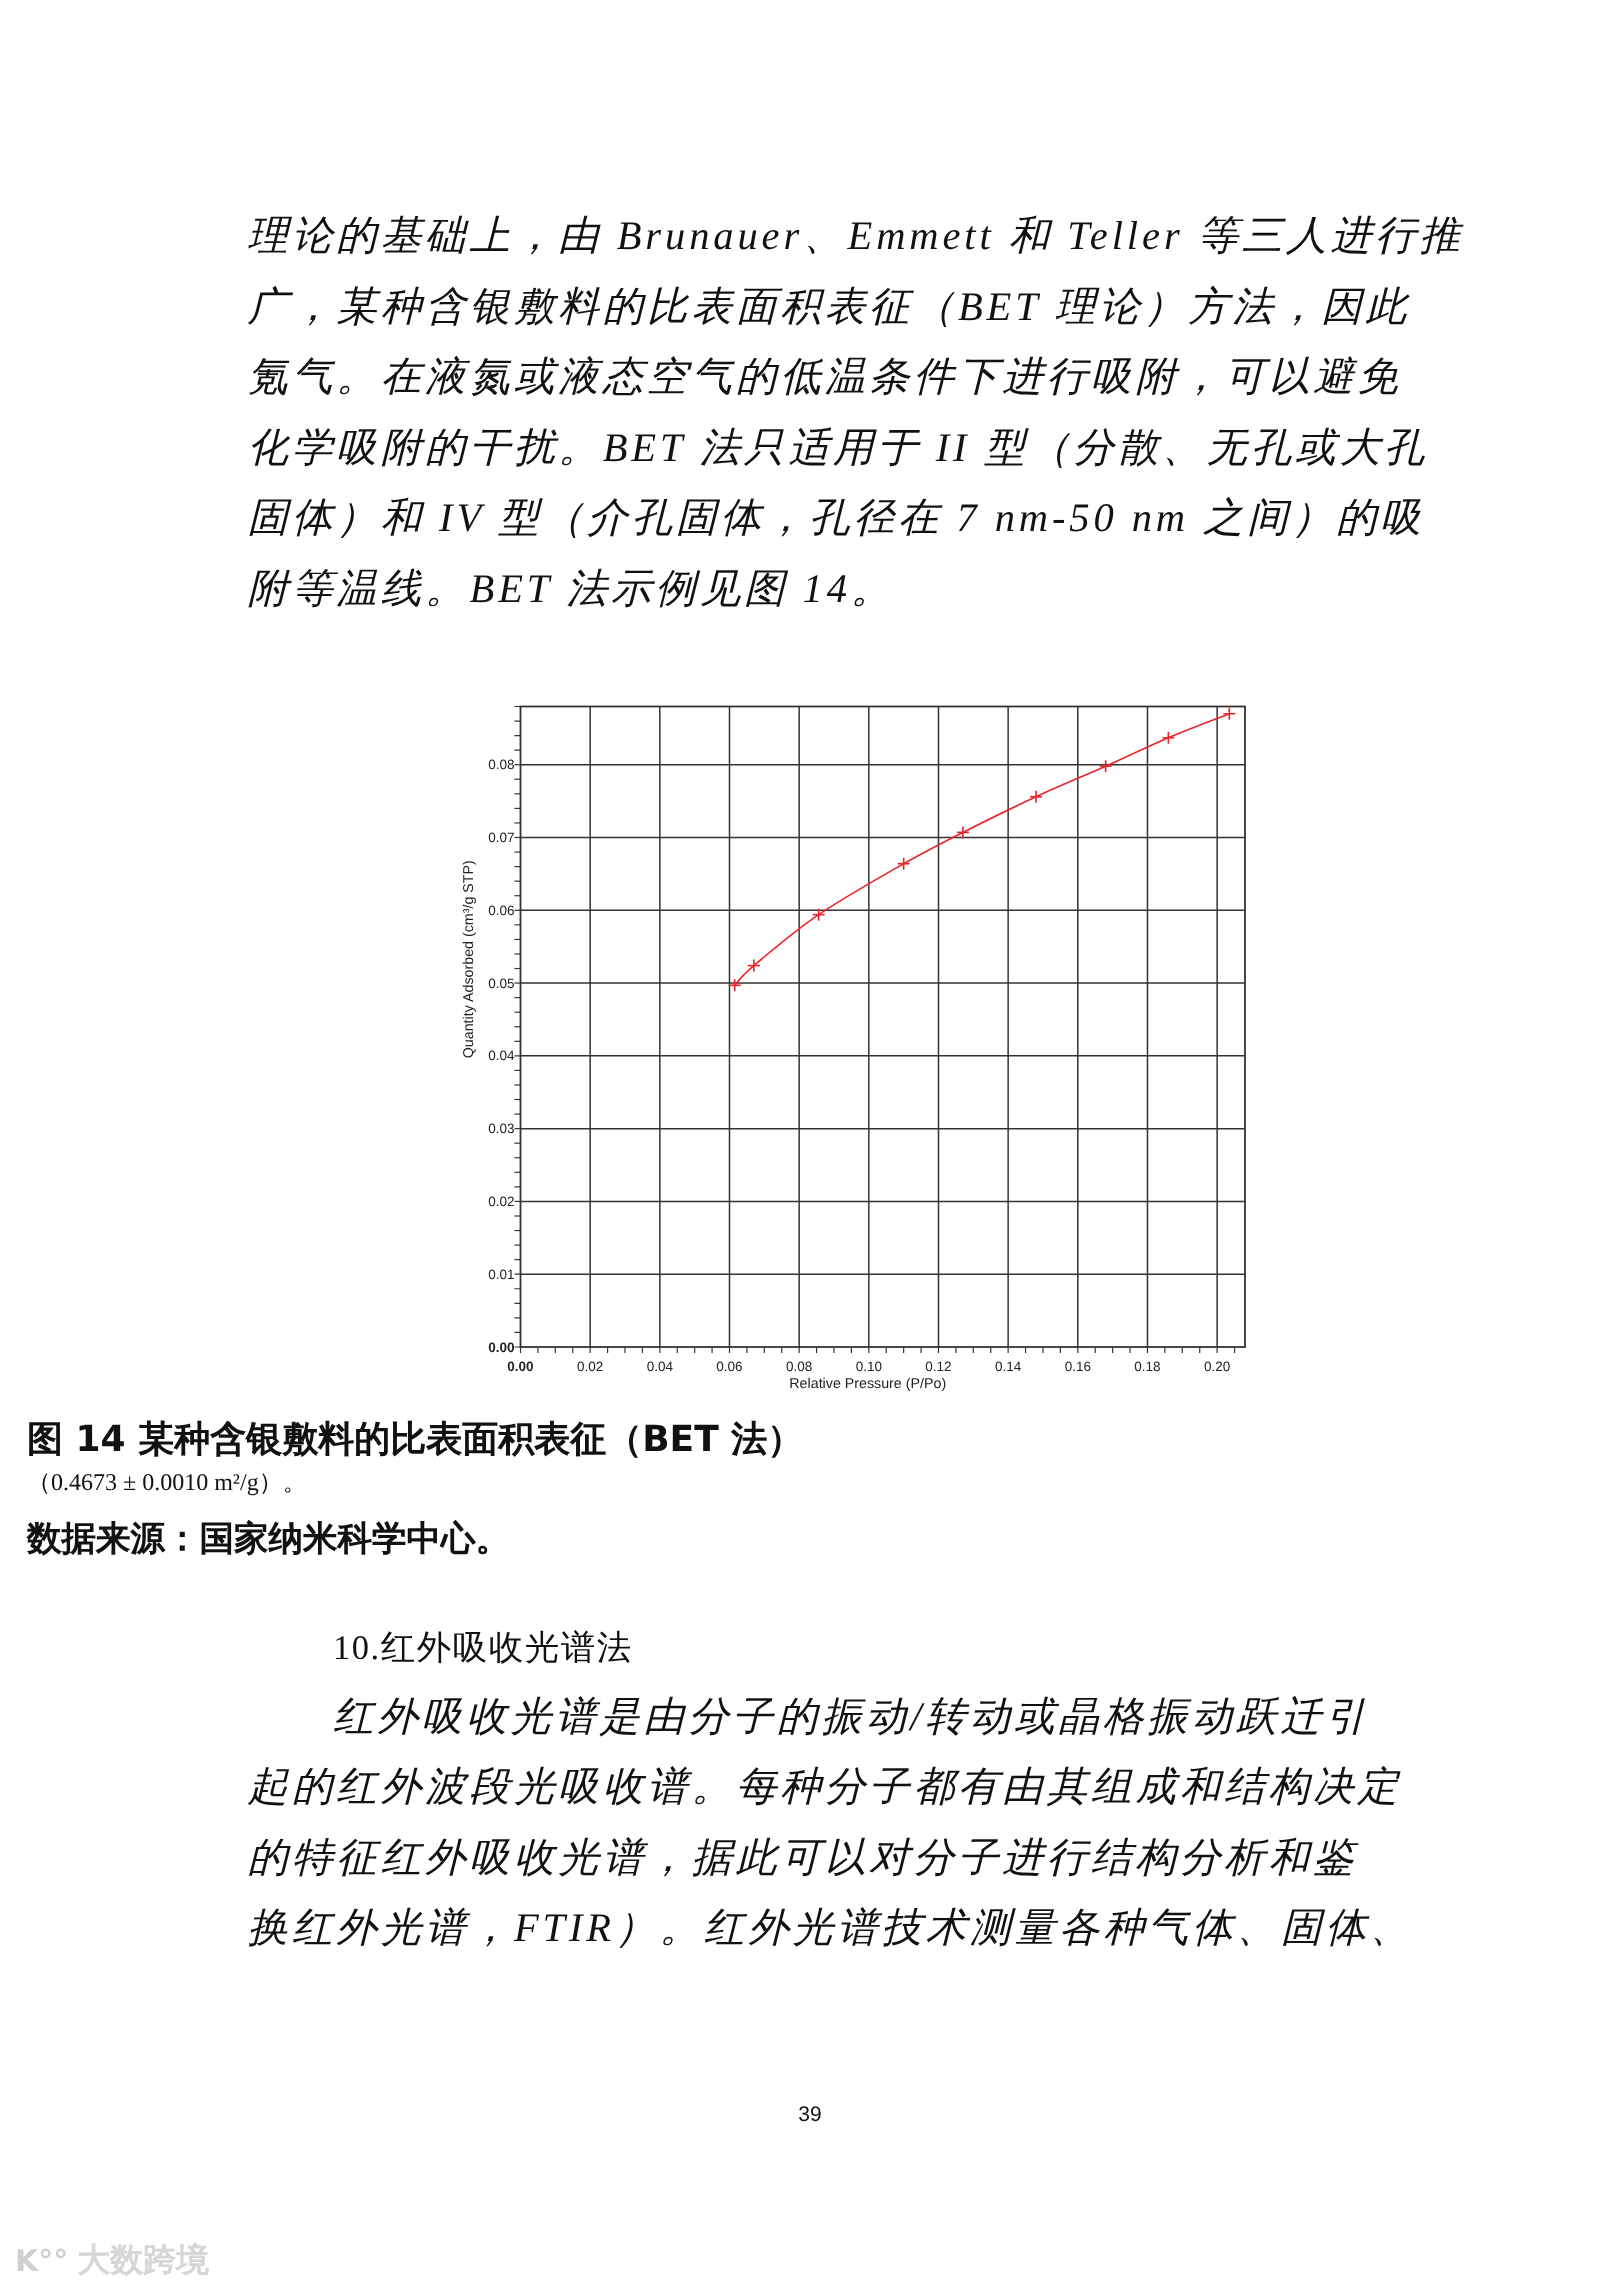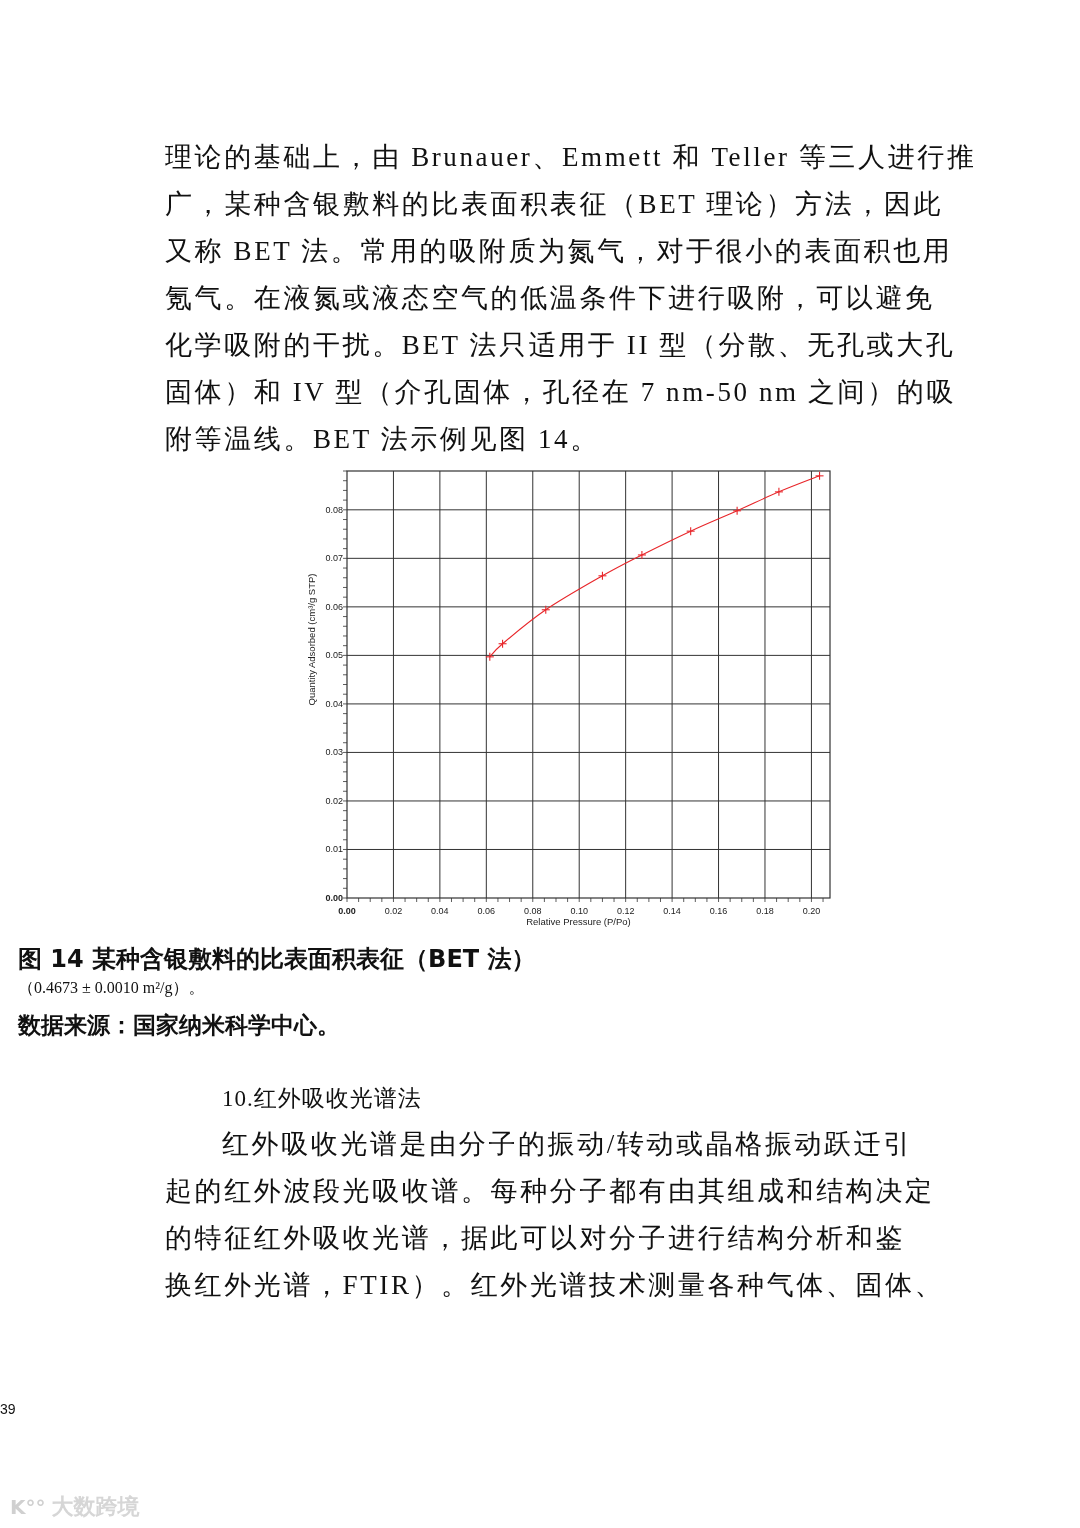--- a/index.html
+++ b/index.html
@@ -4,7 +4,7 @@
 <style>
   html, body { margin:0; padding:0; background:#ffffff; }
   body { width:1080px; height:1528px; position:relative; overflow:hidden; font-family:"Liberation Serif","DejaVu Serif",serif; color:#111; }
-  .para { position:absolute; left:165px; width:752px; font-size:27px; line-height:47px; letter-spacing:2.6px; text-align:justify; }
+  .para { position:absolute; left:165px; width:752px; font-size:27px; line-height:47px; letter-spacing:2.6px; text-align:justify;font-style:italic; }
   .line { display:block; white-space:nowrap; height:47px; }
   #p1 { top:134px; }
   #heading { position:absolute; left:222px; top:1077px; font-size:23px; letter-spacing:1px; line-height:44px; }

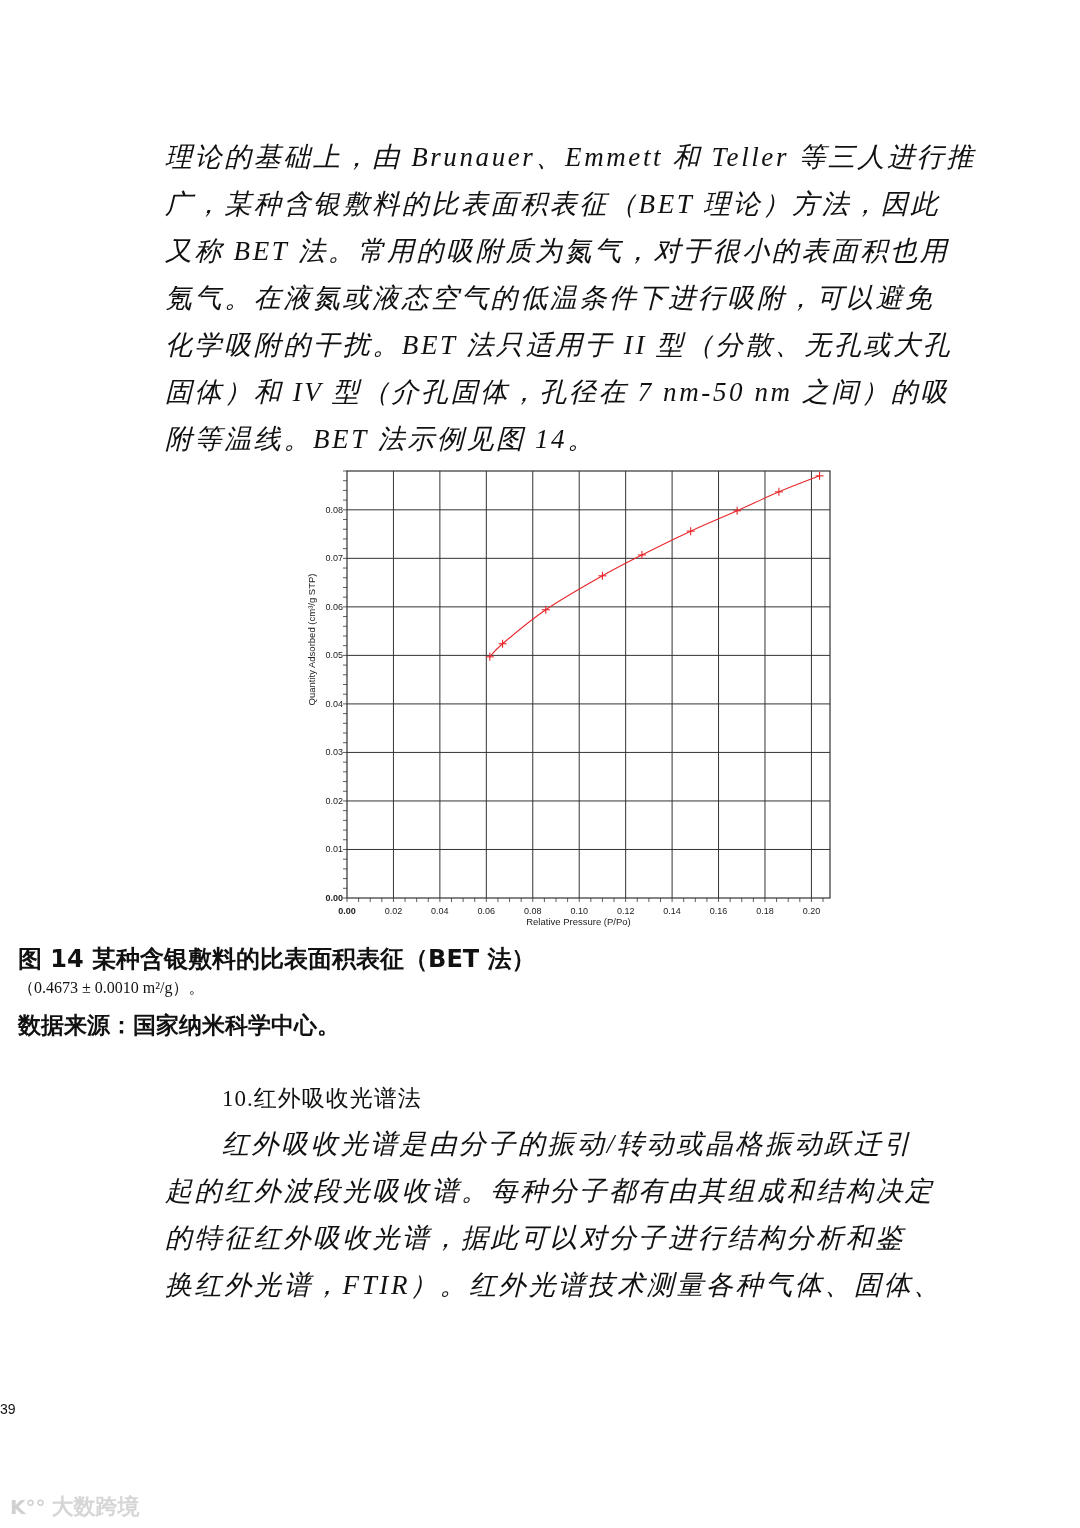--- a/index.html
+++ b/index.html
@@ -26,7 +26,6 @@
 <div class="para" id="p1">
   <span class="line">理论的基础上，由 Brunauer、Emmett 和 Teller 等三人进行推</span>
   <span class="line">广，某种含银敷料的比表面积表征（BET 理论）方法，因此</span>
-  <span class="line">又称 BET 法。常用的吸附质为氮气，对于很小的表面积也用</span>
   <span class="line">氪气。在液氮或液态空气的低温条件下进行吸附，可以避免</span>
   <span class="line">化学吸附的干扰。BET 法只适用于 II 型（分散、无孔或大孔</span>
   <span class="line">固体）和 IV 型（介孔固体，孔径在 7 nm-50 nm 之间）的吸</span>

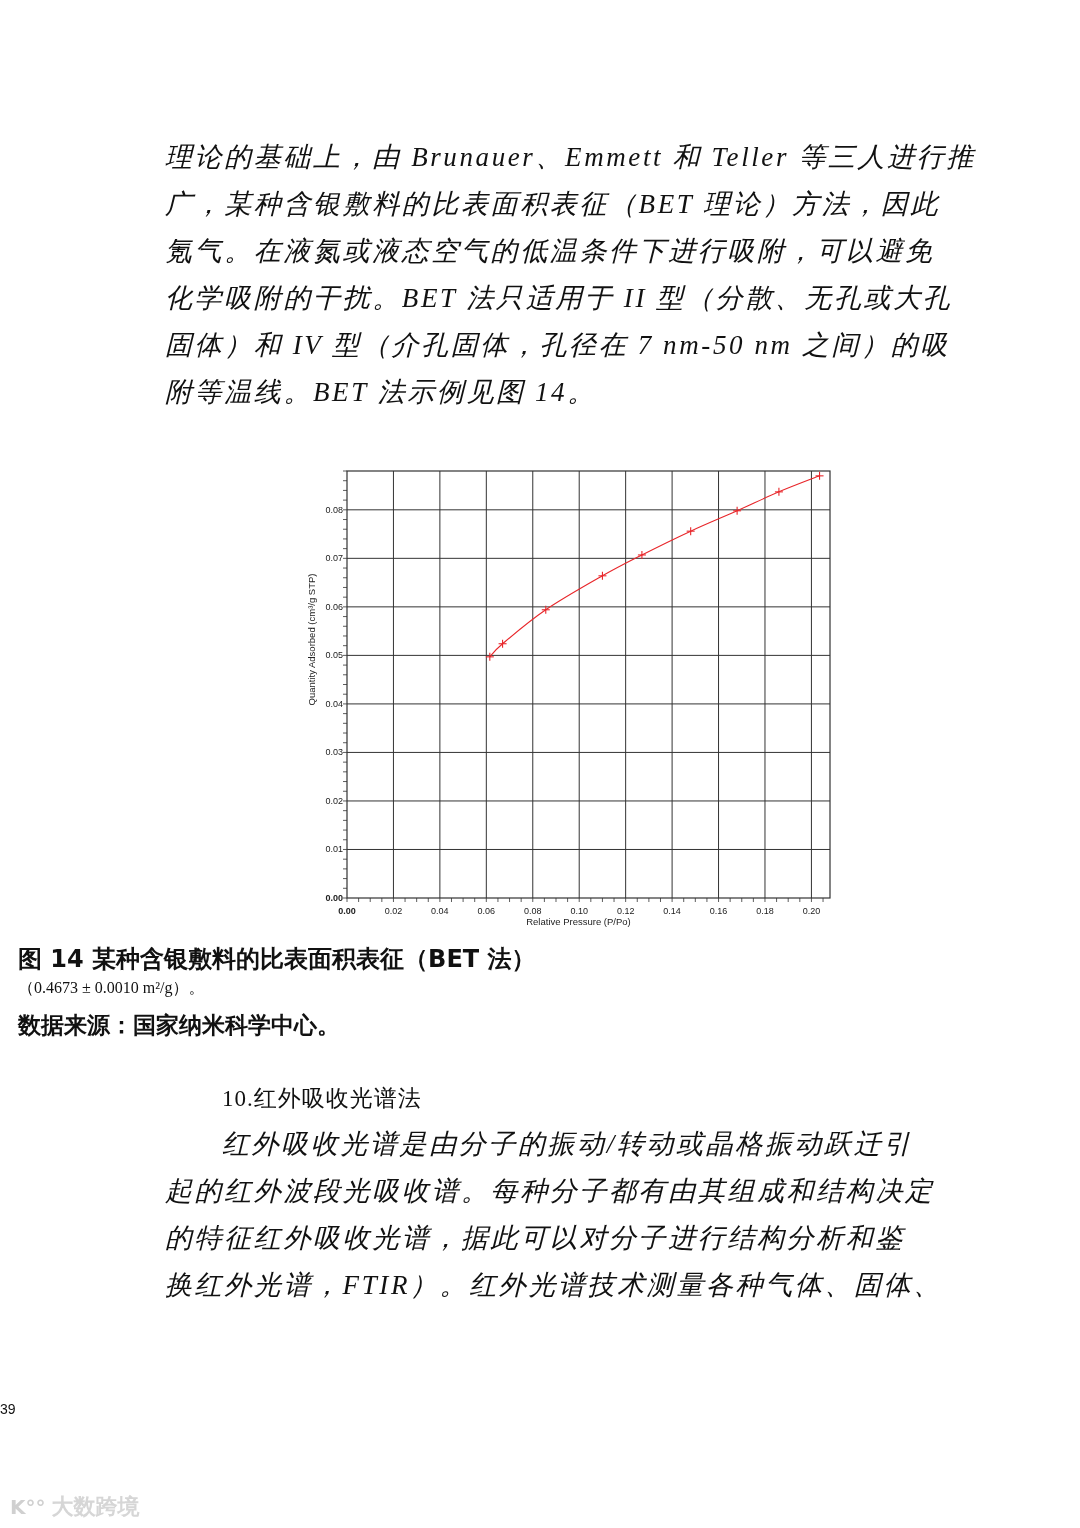--- a/index.html
+++ b/index.html
@@ -15,7 +15,7 @@
   #cap1 { top:943px; font-size:24px; font-family:"DejaVu Sans","Liberation Sans",sans-serif; font-weight:bold; }
   #cap2 { top:978px; font-size:16px; font-family:"Liberation Serif",serif; }
   #cap3 { top:1010px; font-size:23px; font-family:"DejaVu Sans","Liberation Sans",sans-serif; font-weight:bold; }
-  .pagenum { position:absolute; left:0; width:1080px; top:1401px; font-size:14px; font-family:"Liberation Sans",sans-serif; }
+  .pagenum { position:absolute; left:0; width:1080px; top:1401px; text-align:center; font-size:14px; font-family:"Liberation Sans",sans-serif; }
   .watermark { position:absolute; left:10px; top:1492px; font-size:22px; color:#d6d6d6; font-family:"DejaVu Sans",sans-serif; font-weight:bold; display:flex; align-items:center; gap:6px; }
   .wm-logo { font-size:20px; color:#d0d0d0; }
   svg text { font-family:"Liberation Sans","DejaVu Sans",sans-serif; }

